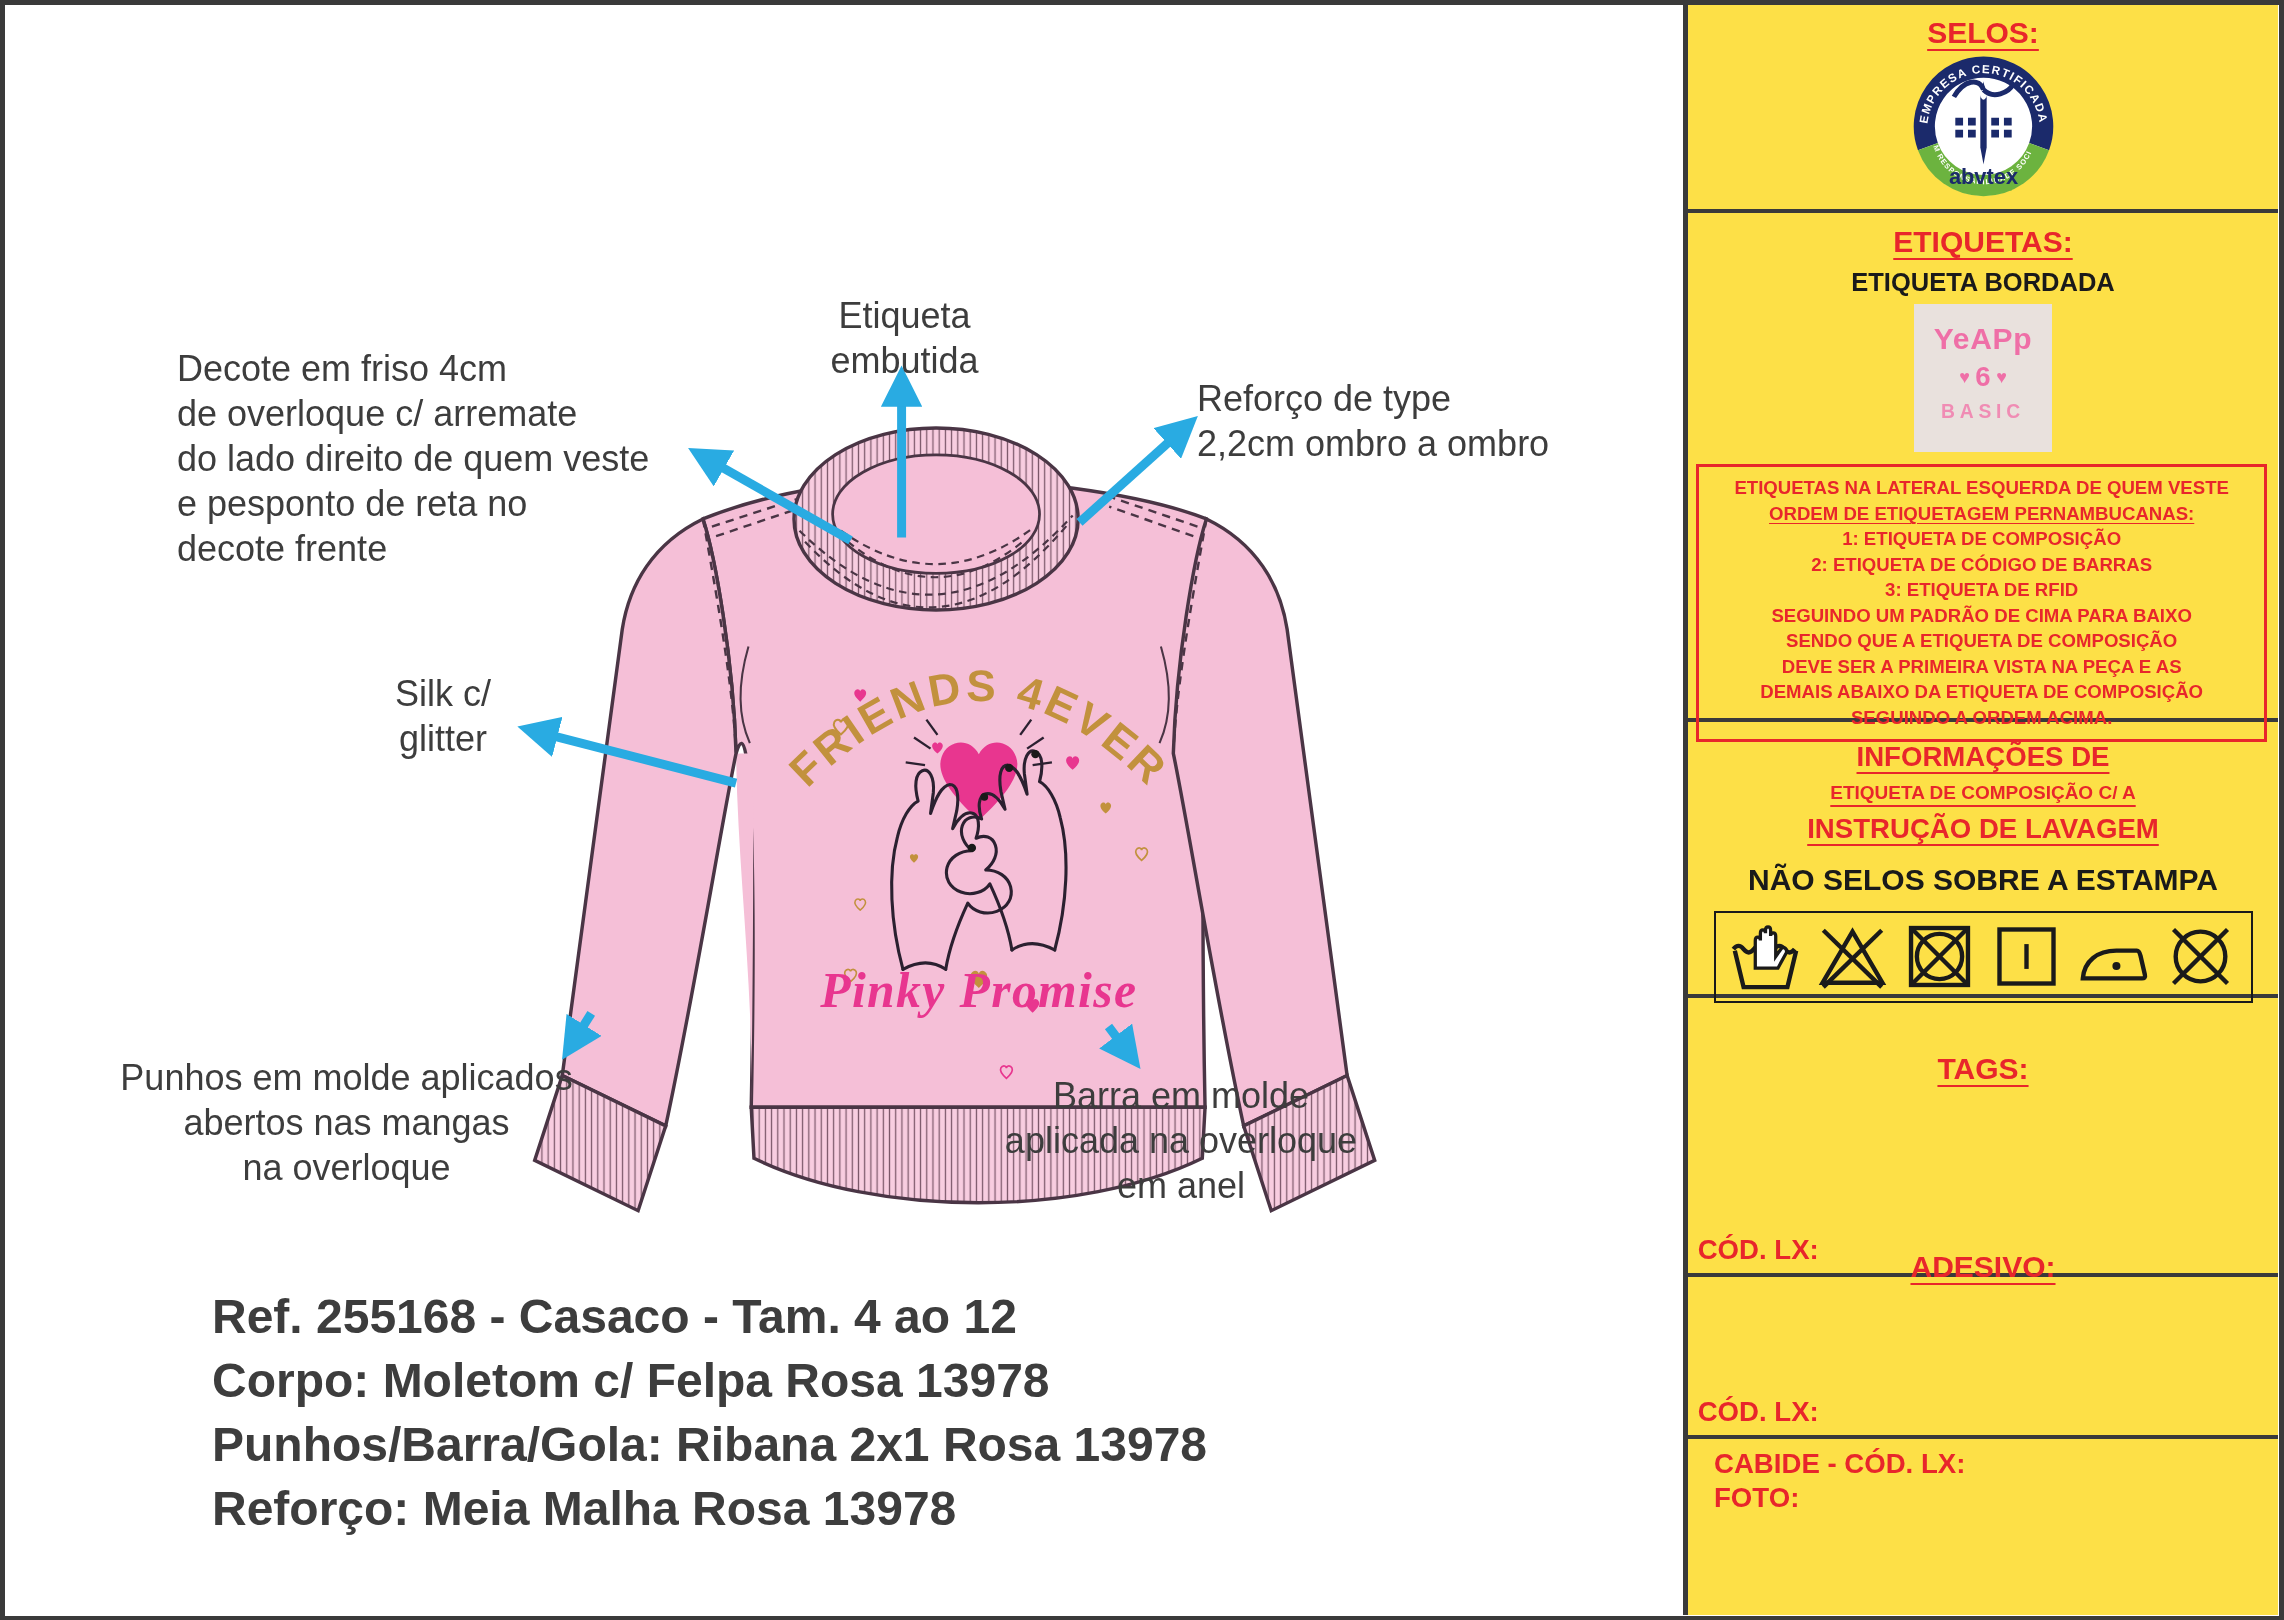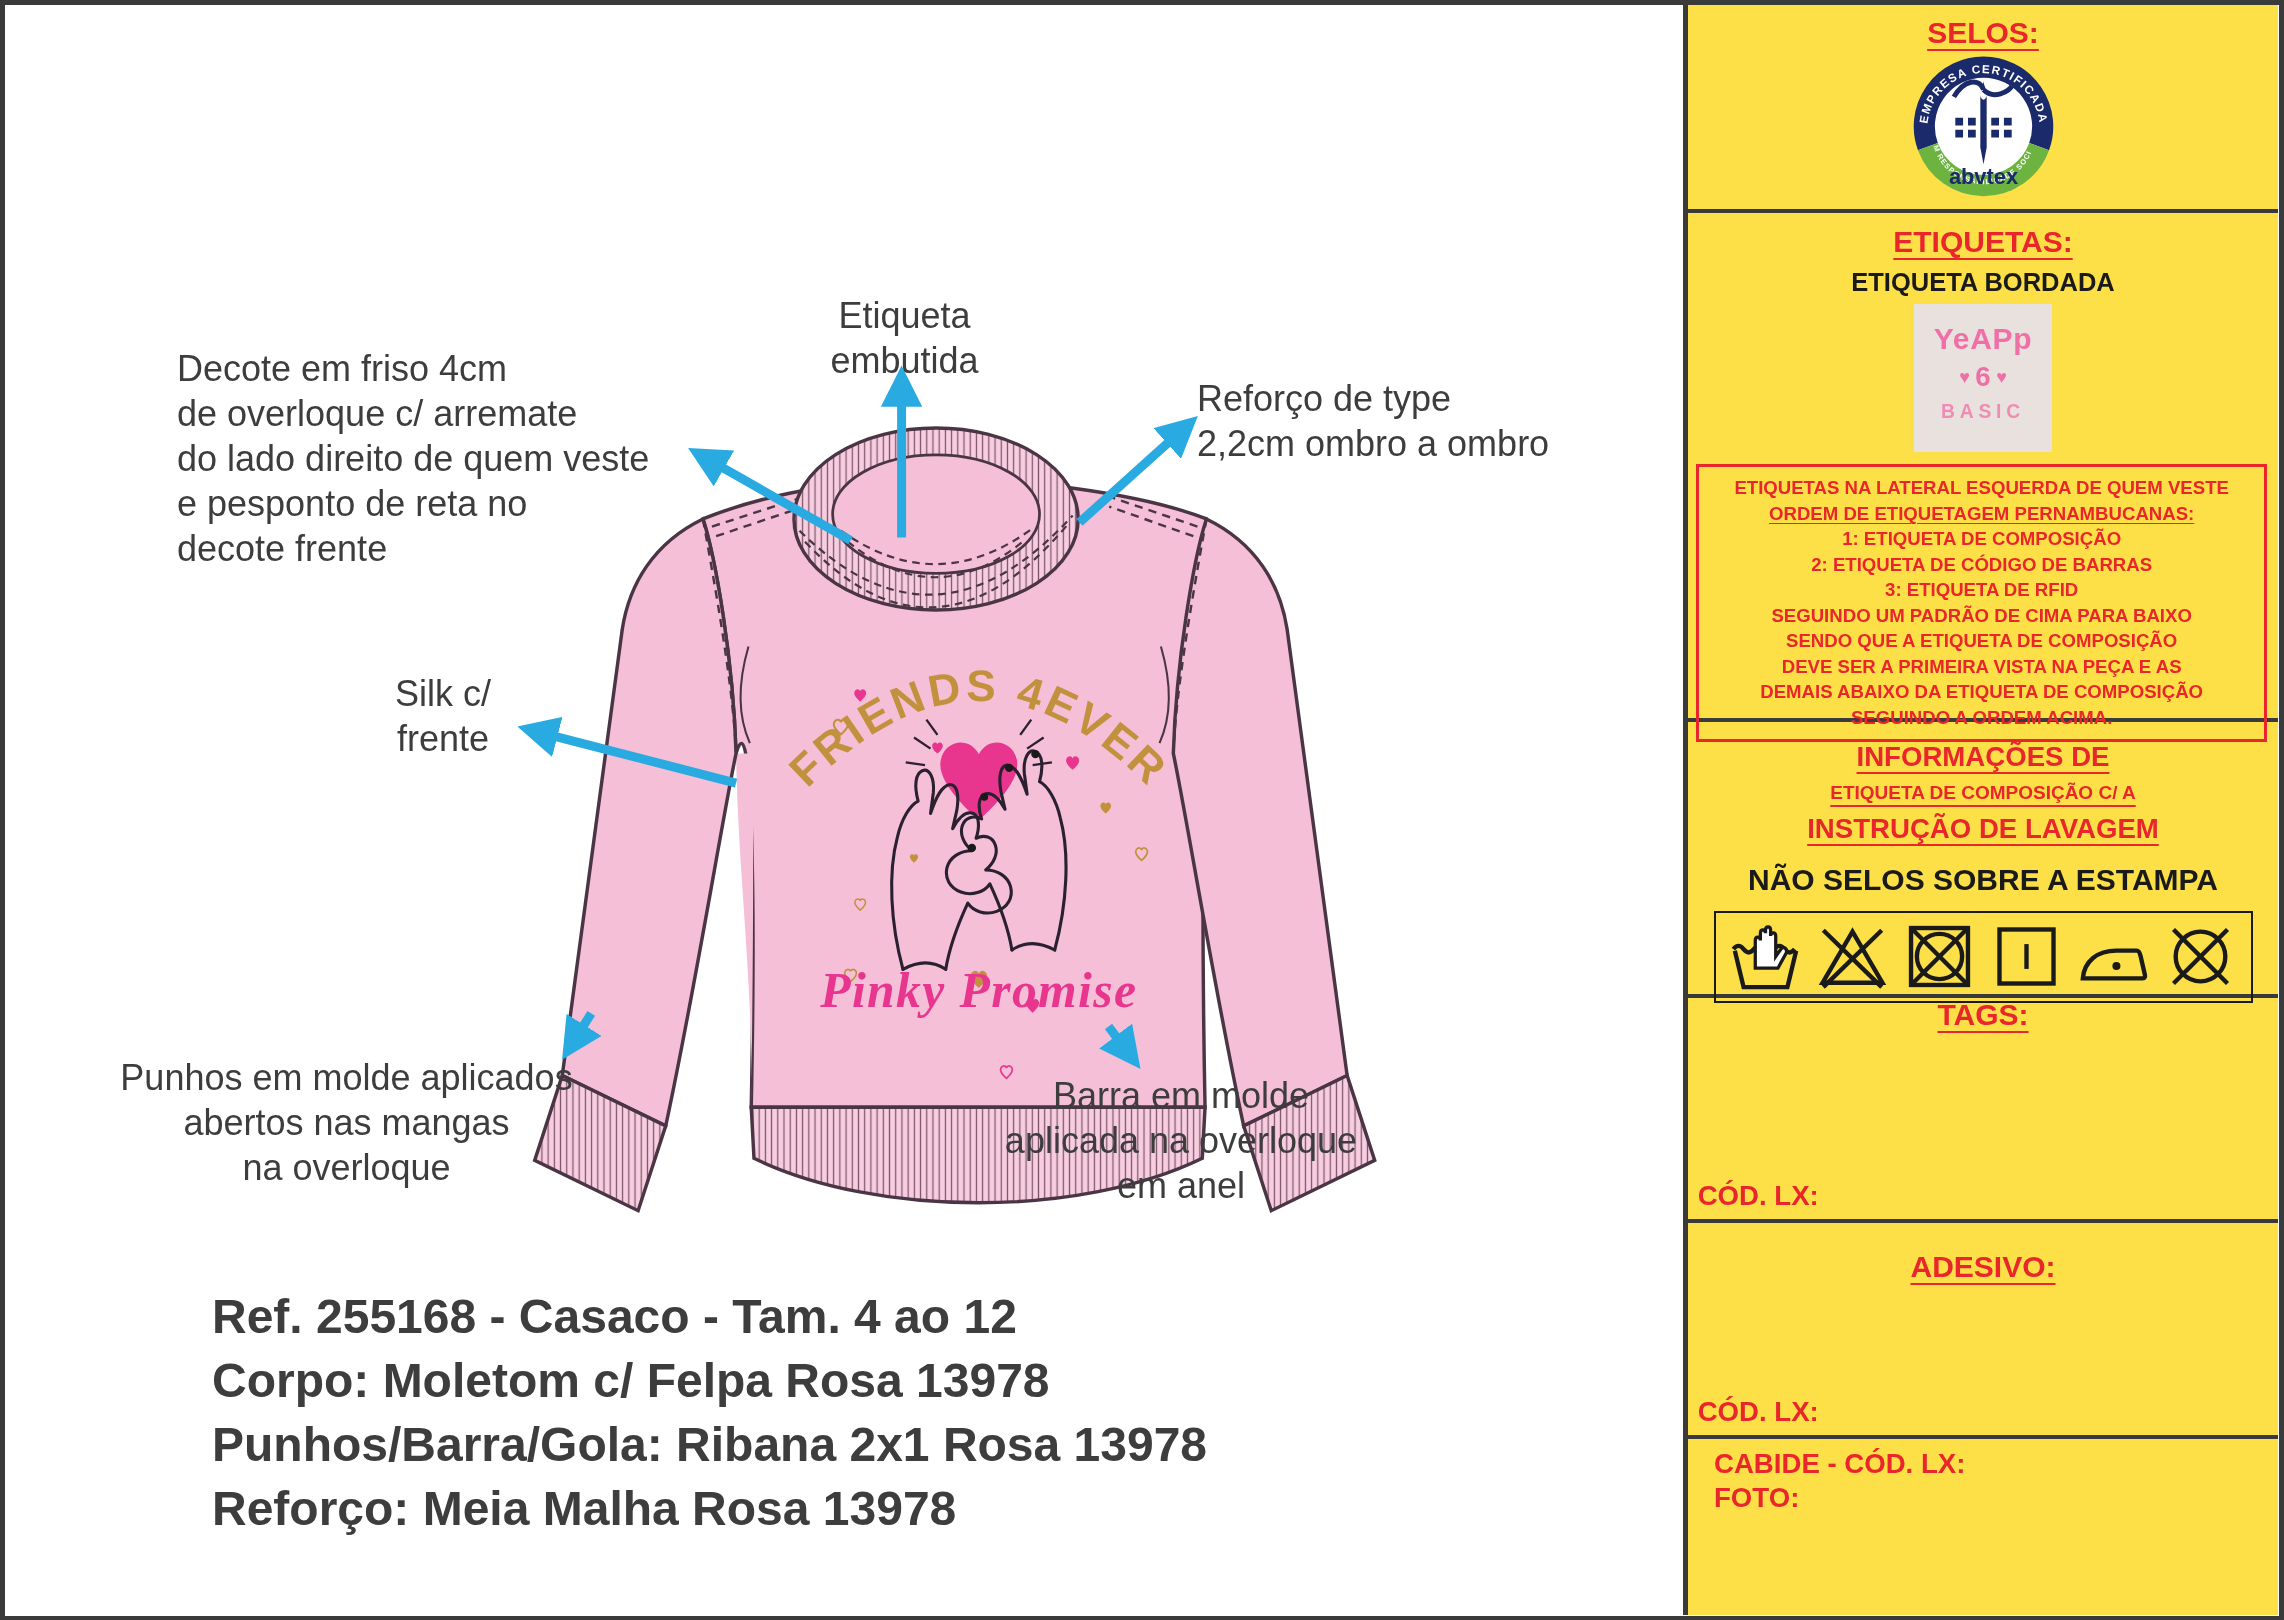--- a/index.html
+++ b/index.html
@@ -225,7 +225,7 @@
 
     <div class="callout center" style="left:352px;top:666px;width:172px">
       <div>Silk c/</div>
-      <div>frente</div>
+      <div>glitter</div>
     </div>
 
     <div class="callout center" style="left:76px;top:1050px;width:531px">

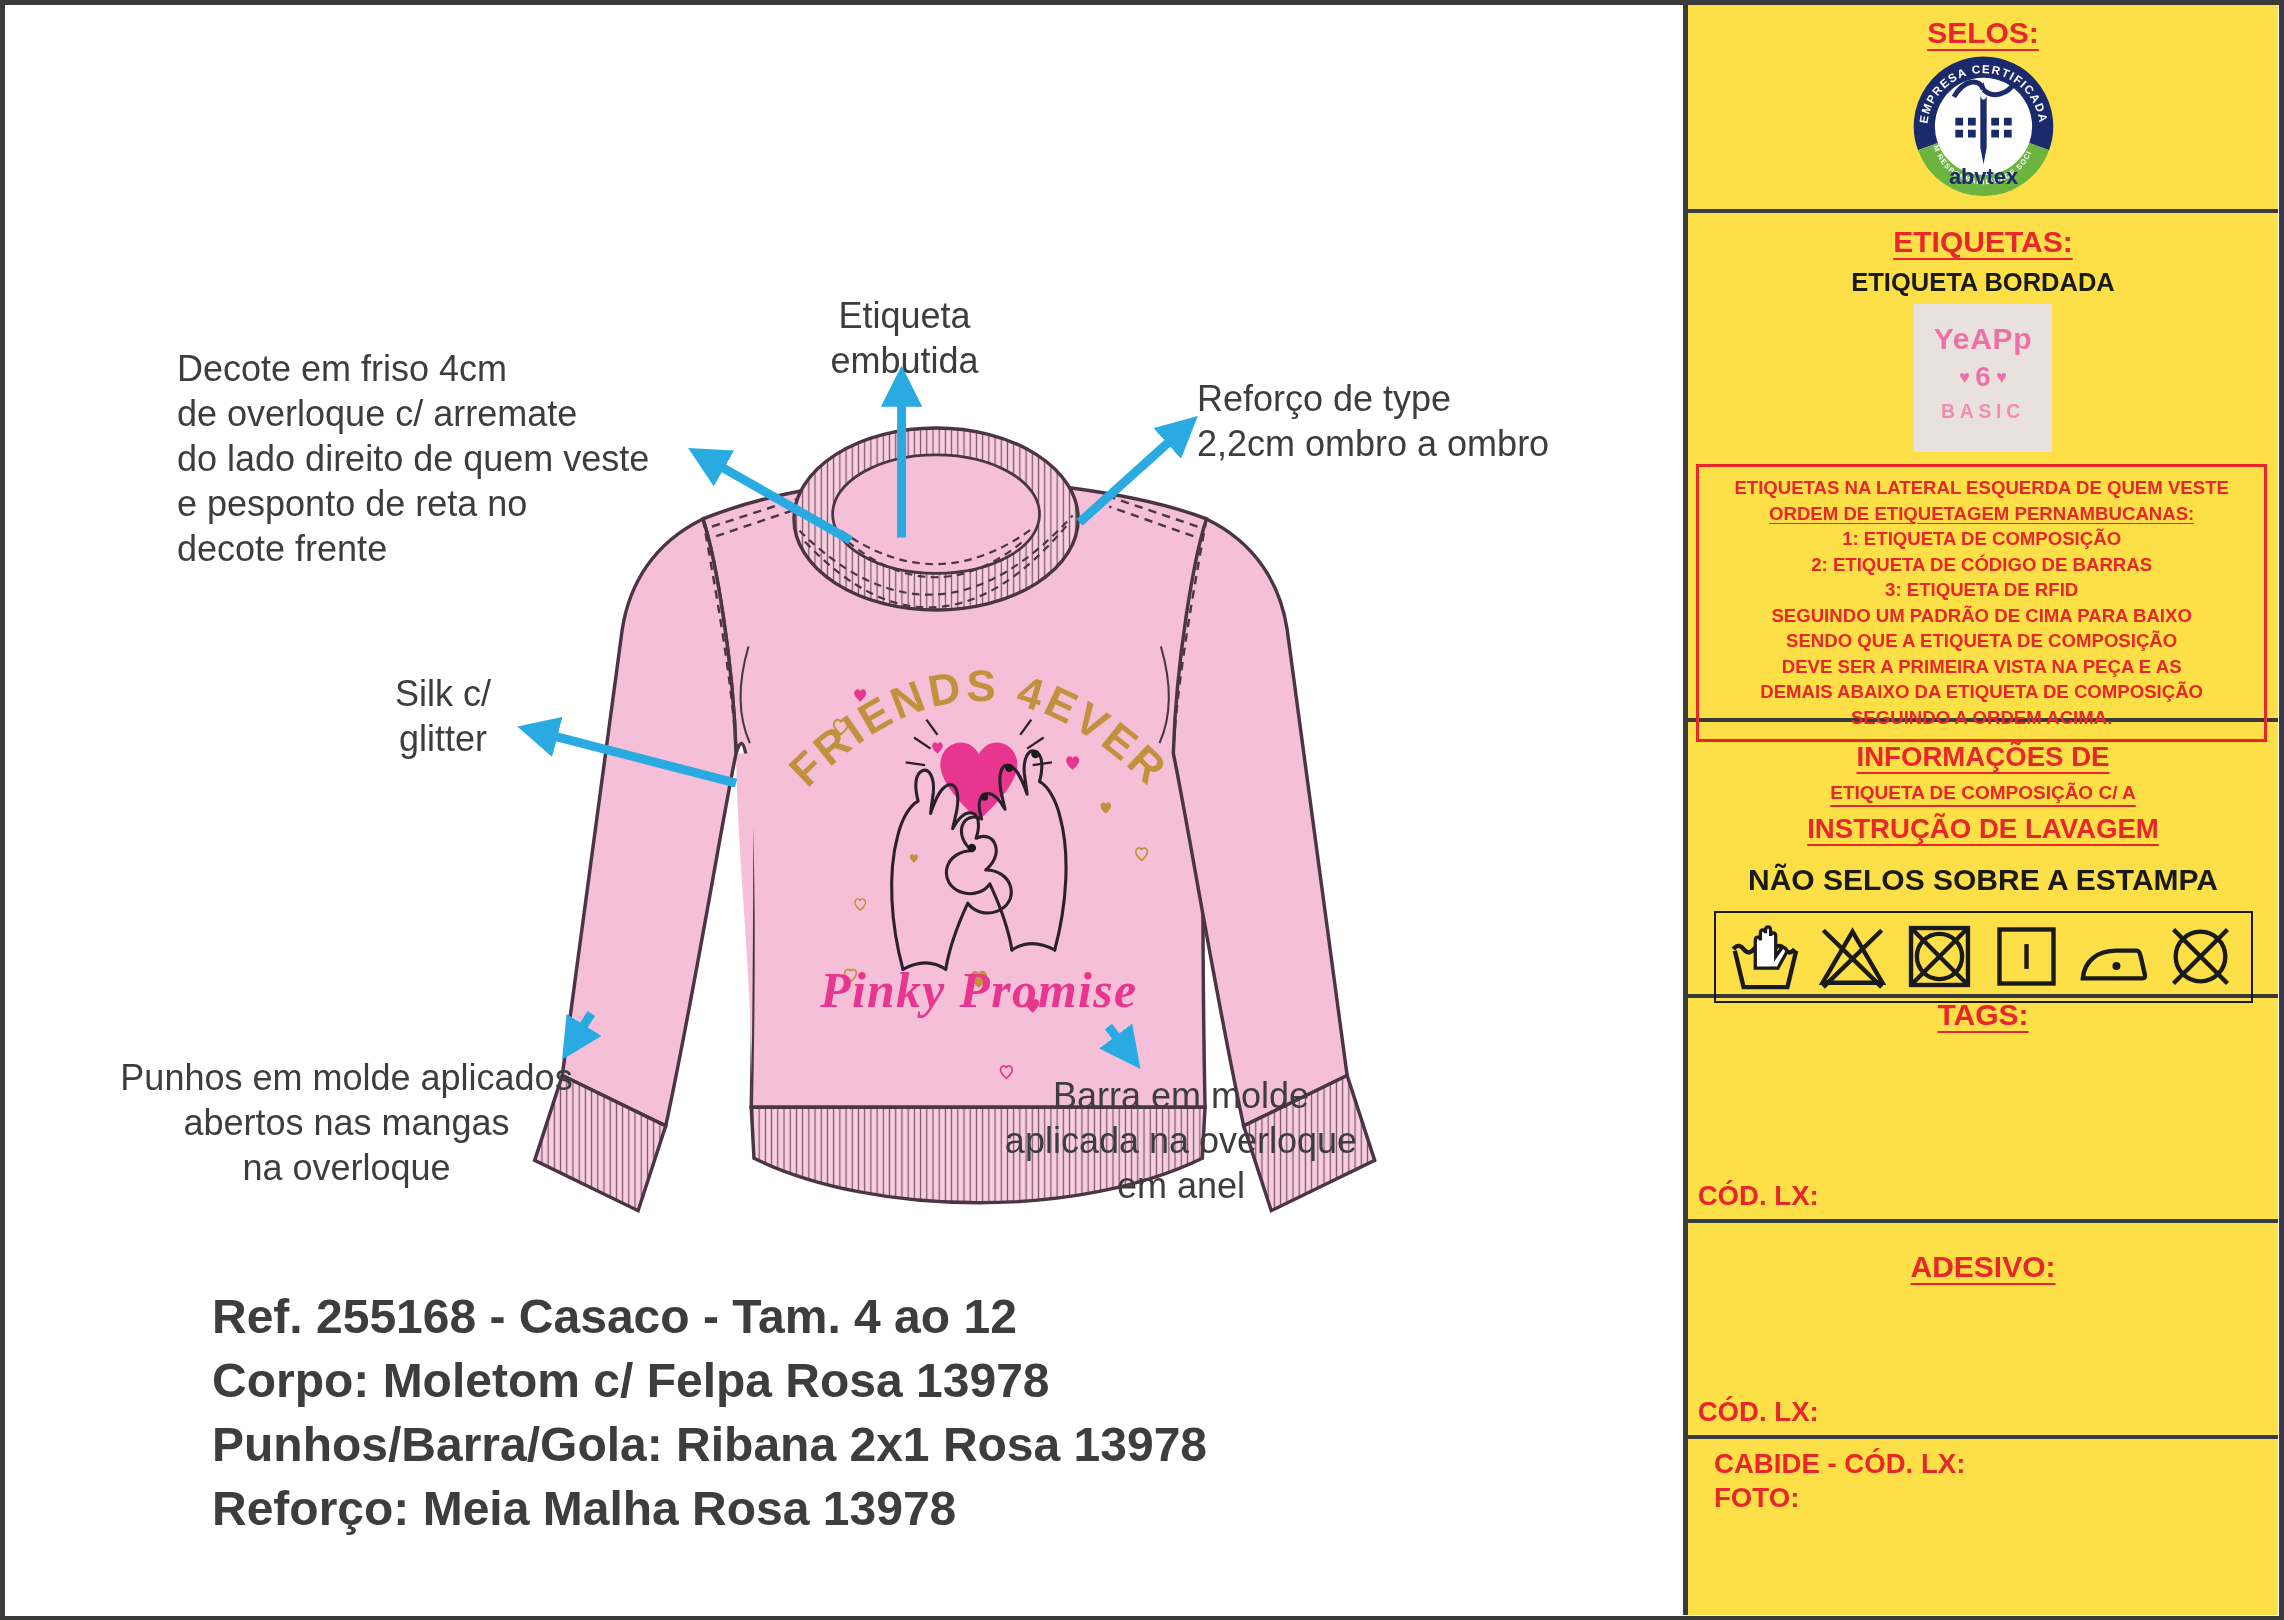--- a/index.html
+++ b/index.html
@@ -31,7 +31,7 @@
   #sec-selos{top:0;height:208px}
   #sec-etiquetas{top:208px;height:509px}
   #sec-info{top:717px;height:276px}
-  #sec-tags{top:978px;height:240px}
+  #sec-tags{top:1032px;height:240px}
   #sec-adesivo{top:1233px;height:201px}
   #sec-cabide{top:1434px;height:175px;border-bottom:none}
 

